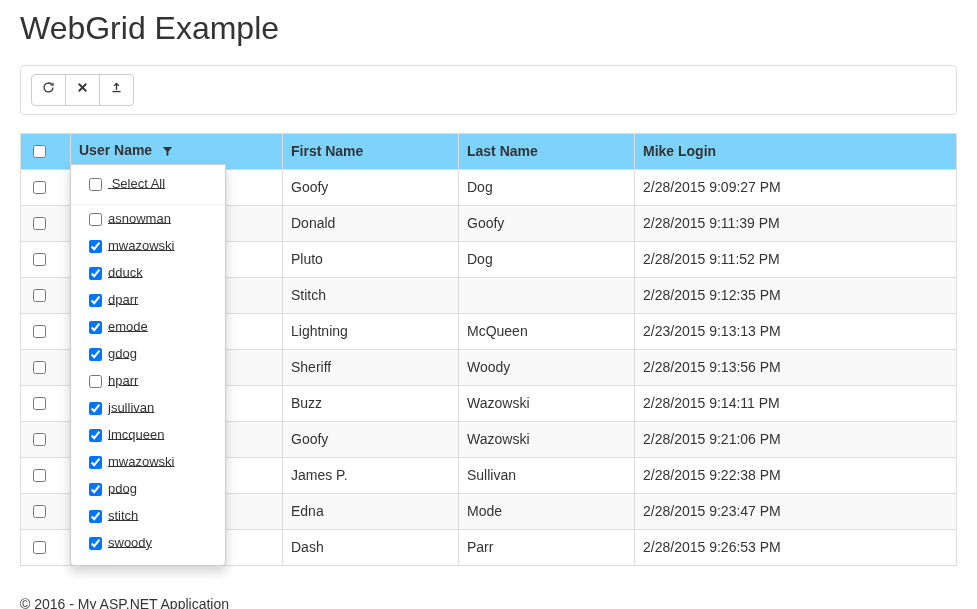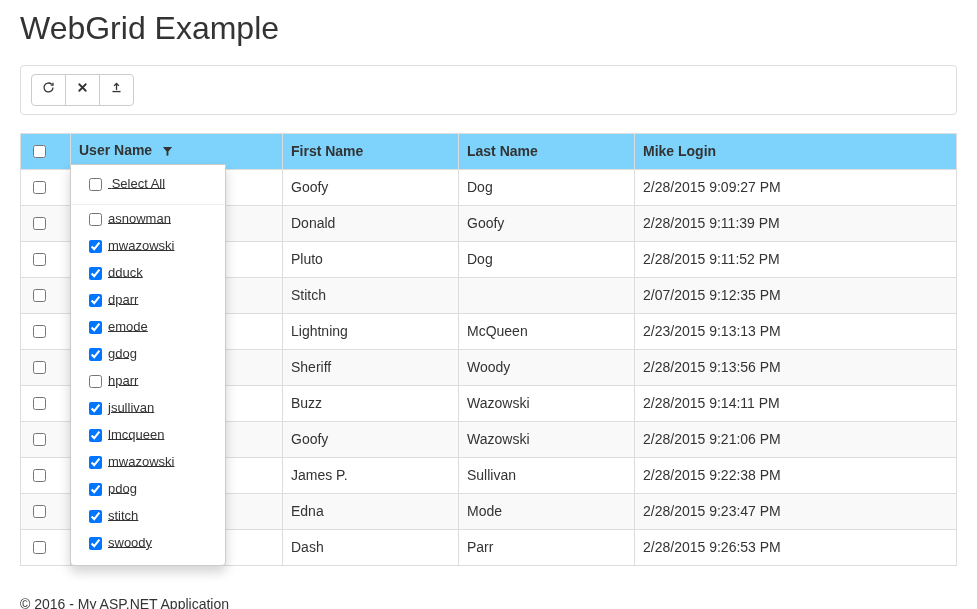--- a/index.html
+++ b/index.html
@@ -221,7 +221,7 @@
           <td class="col-user"></td>
           <td class="col-first">Stitch</td>
           <td class="col-last"></td>
-          <td>2/07/2015 9:12:35 PM</td>
+          <td>2/28/2015 9:12:35 PM</td>
         </tr>
         <tr>
           <td class="col-check"><input type="checkbox" style=""></td>

